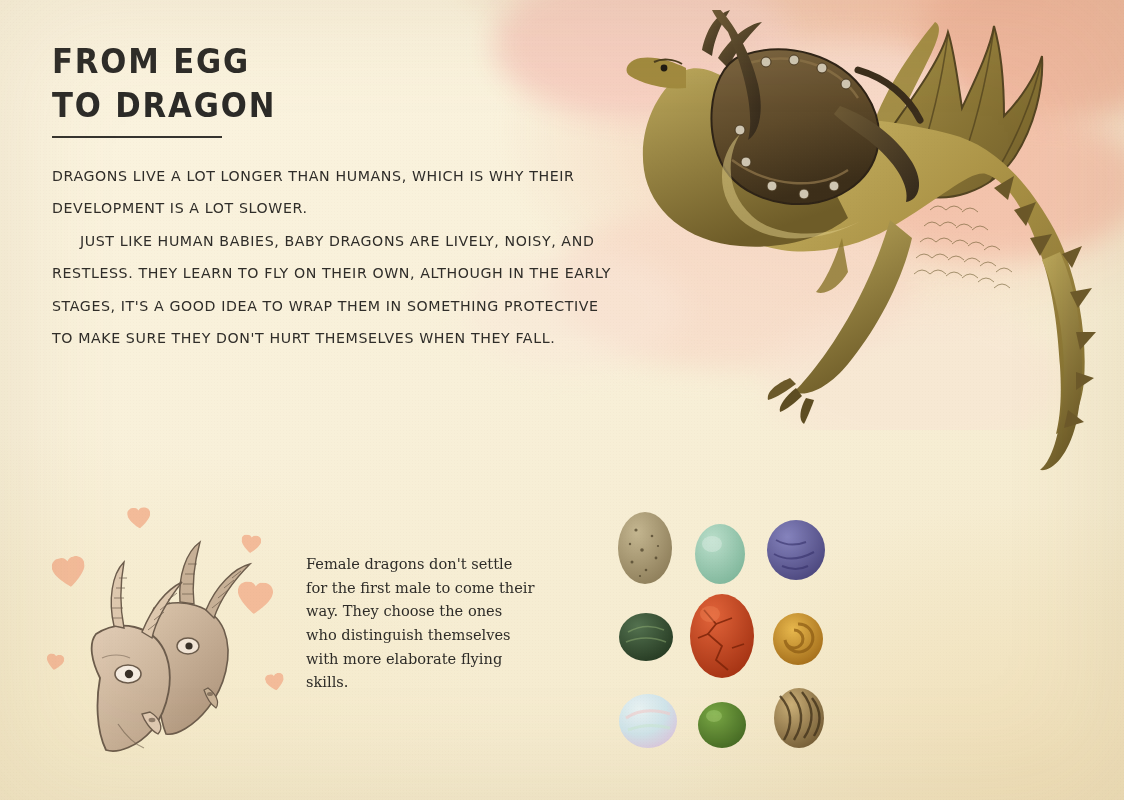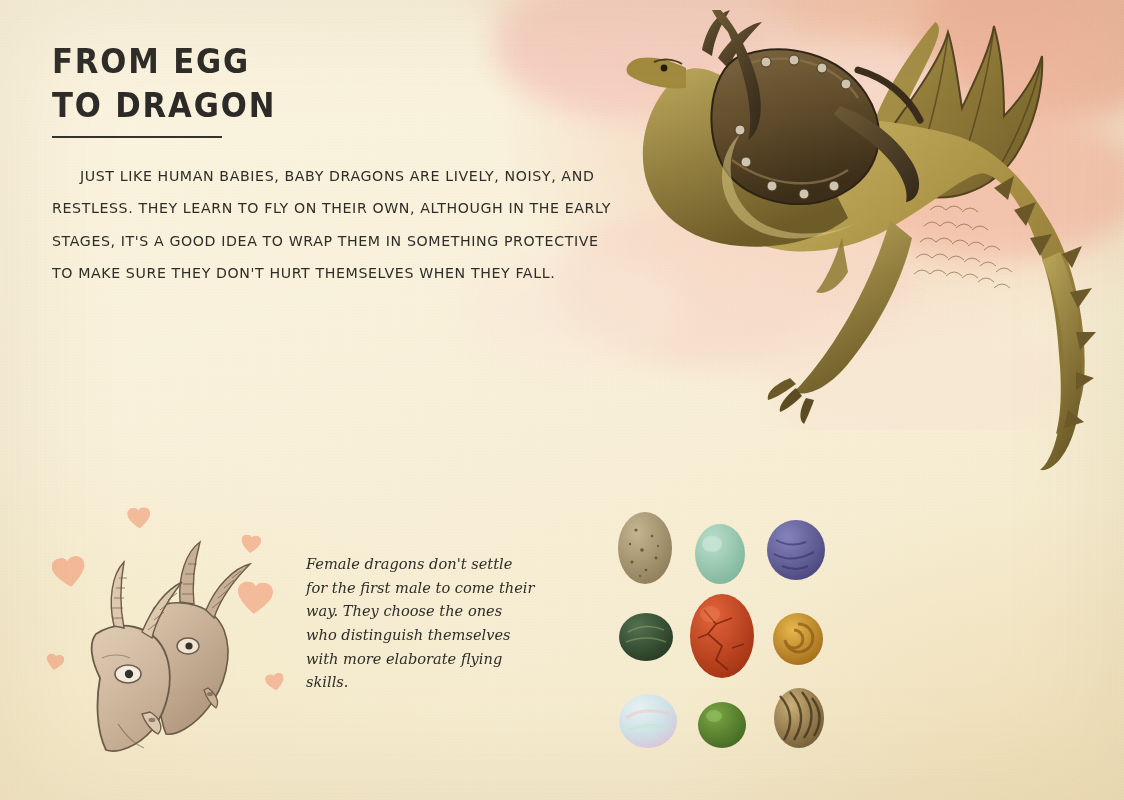--- a/index.html
+++ b/index.html
@@ -257,6 +257,7 @@
   <div class="title-rule"></div>
 
   <div class="body-text">
+    <p>Dragons live a lot longer than humans, which is why their development is a lot slower.</p>
     <p class="indent">Just like human babies, baby dragons are lively, noisy, and restless. They learn to fly on their own, although in the early stages, it's a good idea to wrap them in something protective to make sure they don't hurt themselves when they fall.</p>
   </div>
 

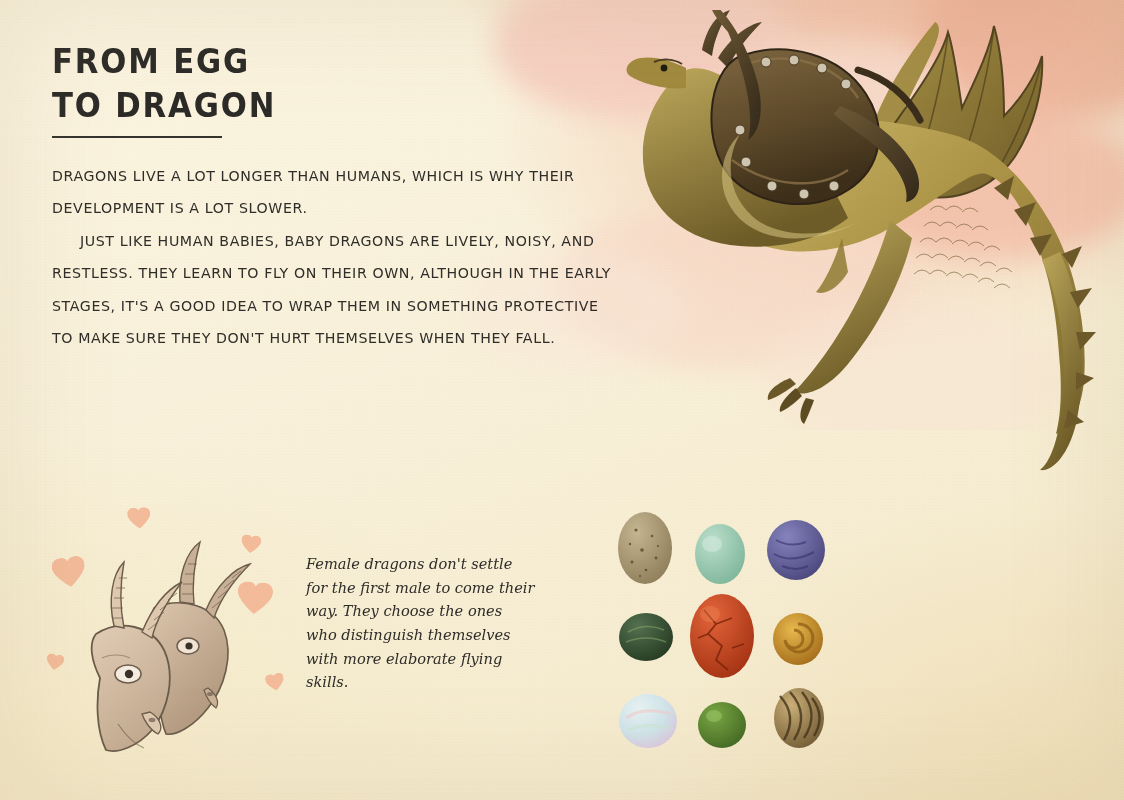--- a/index.html
+++ b/index.html
@@ -82,7 +82,6 @@
   .pair-caption{
     position:absolute;left:306px;top:552px;width:230px;
     font-family:"DejaVu Serif",serif;
-    font-style:italic;
     font-size:14.6px;
     line-height:1.62;
     color:#2e2c28;

